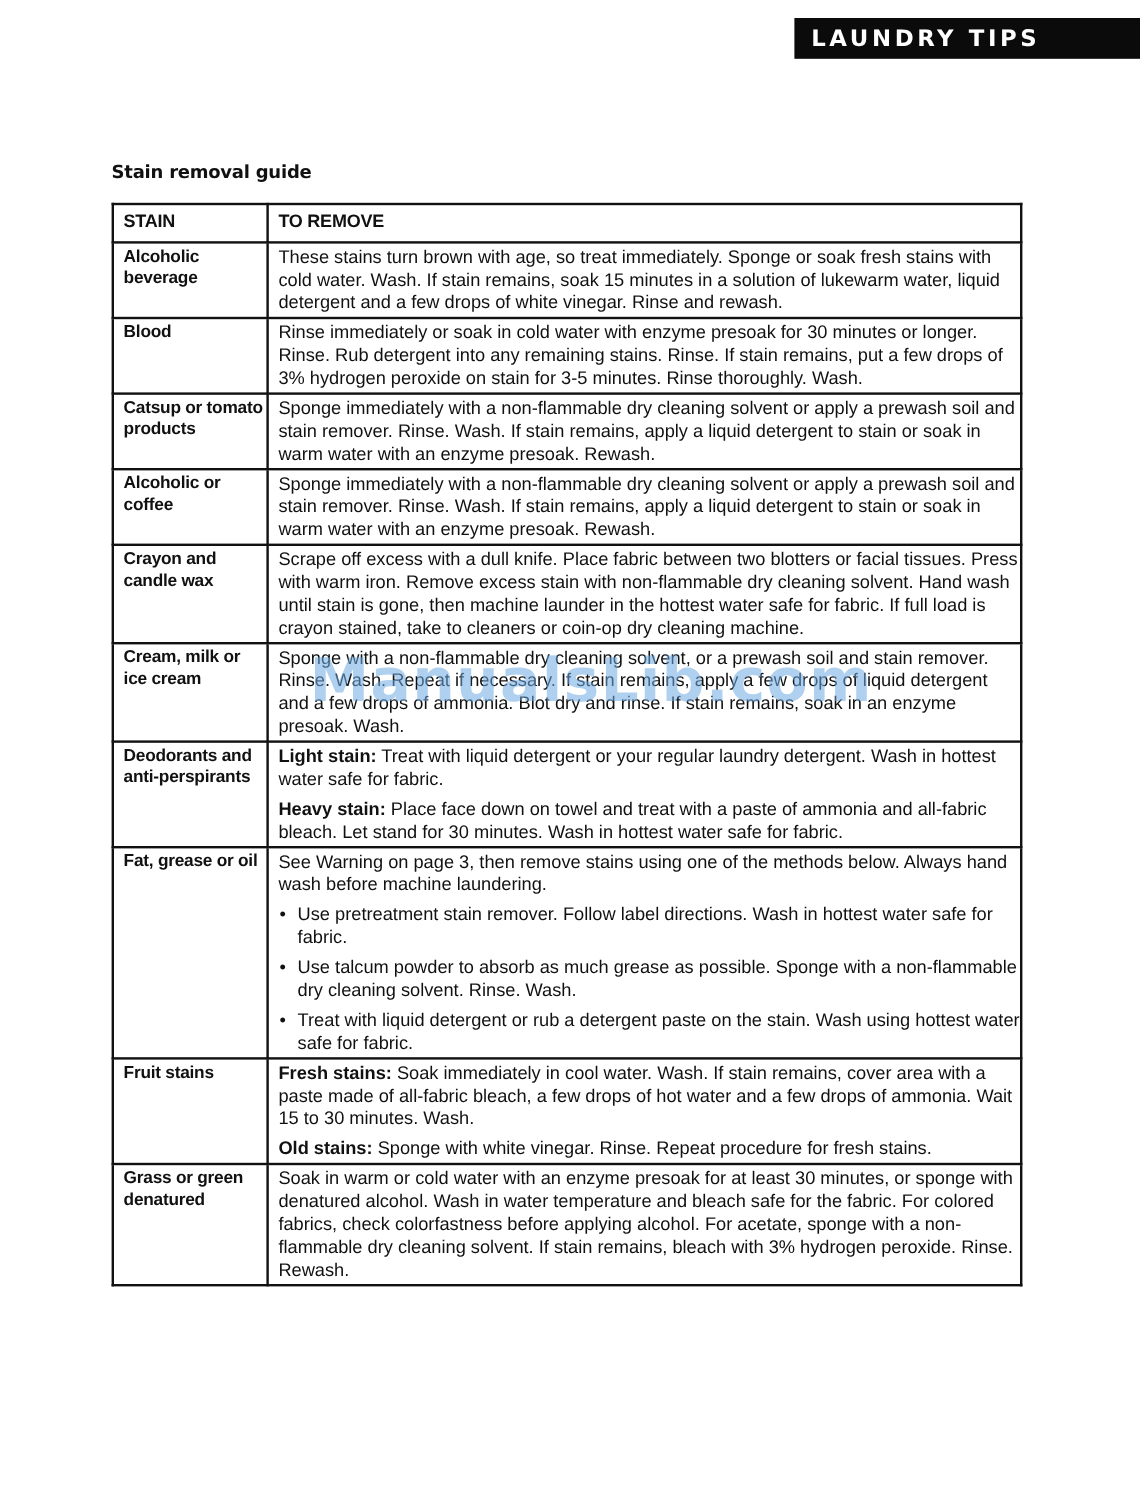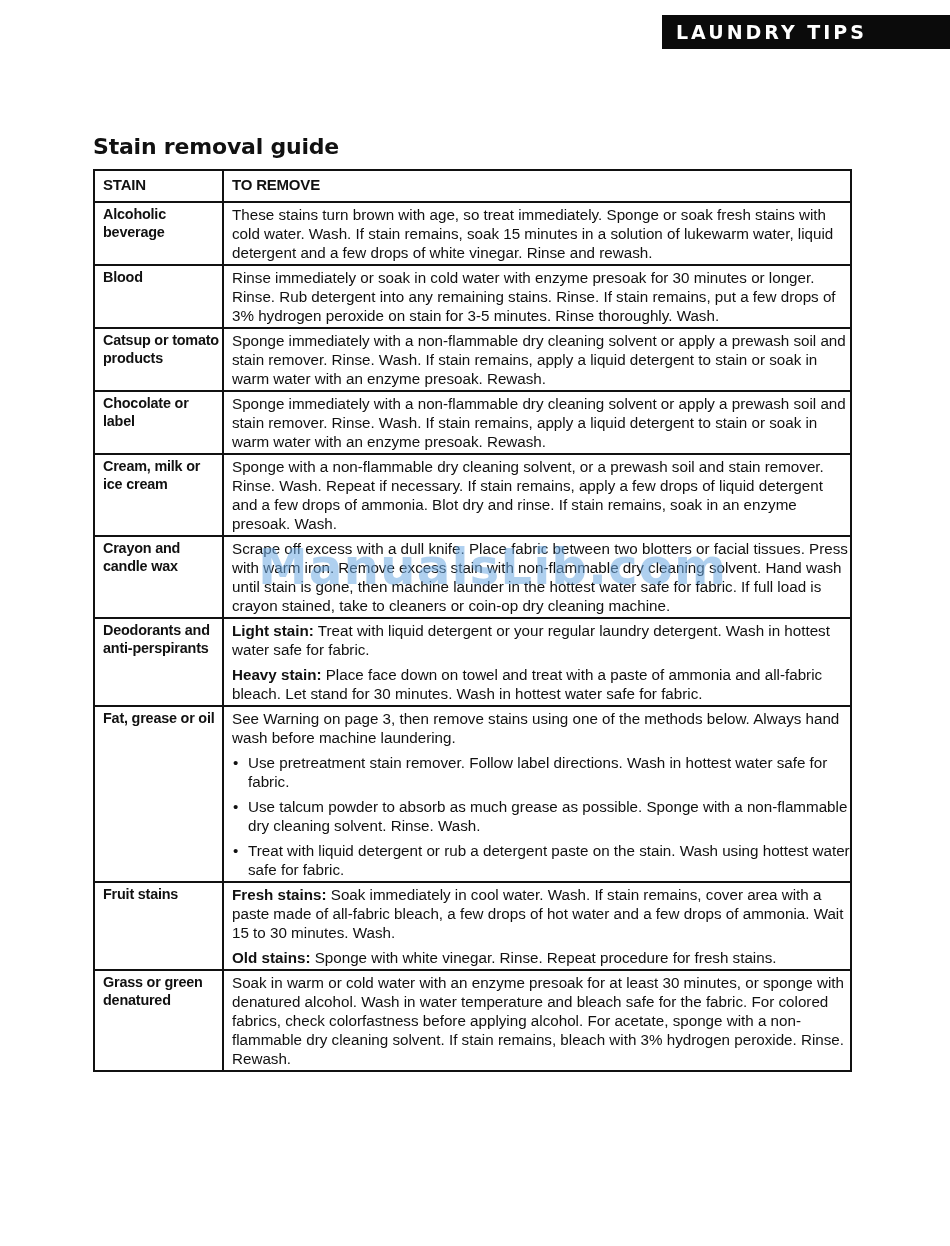--- a/index.html
+++ b/index.html
@@ -16,7 +16,7 @@
     }
     .page-title {
       position: absolute; left: 93px; top: 134px; margin: 0;
-      font-family: "DejaVu Sans", sans-serif; font-weight: bold; font-size: 22px;
+      font-family: "DejaVu Sans", sans-serif; font-weight: bold; font-size: 15px;
       letter-spacing: -0.2px;
     }
     table.guide {

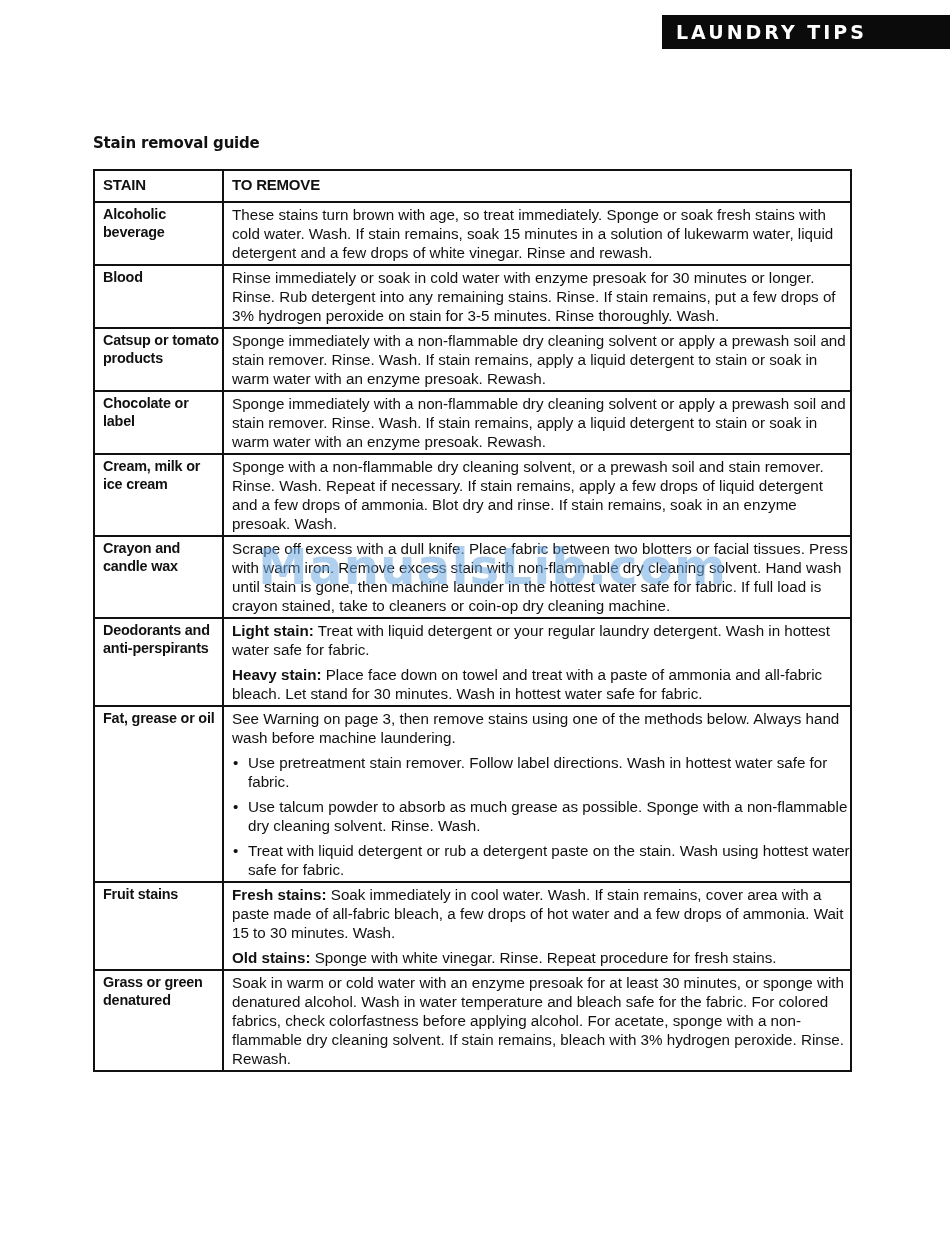--- a/index.html
+++ b/index.html
@@ -95,7 +95,7 @@
         </td>
       </tr>
       <tr>
-        <td class="stain">Chocolate or label</td>
+        <td class="stain">Alcoholic or coffee</td>
         <td class="remove">
           <p><span>Sponge immediately with a non-flammable dry cleaning solvent or apply a prewash soil and stain remover. Rinse. Wash. If stain remains, apply a liquid detergent to stain or soak in warm water with an enzyme presoak. Rewash.</span></p>
         </td>

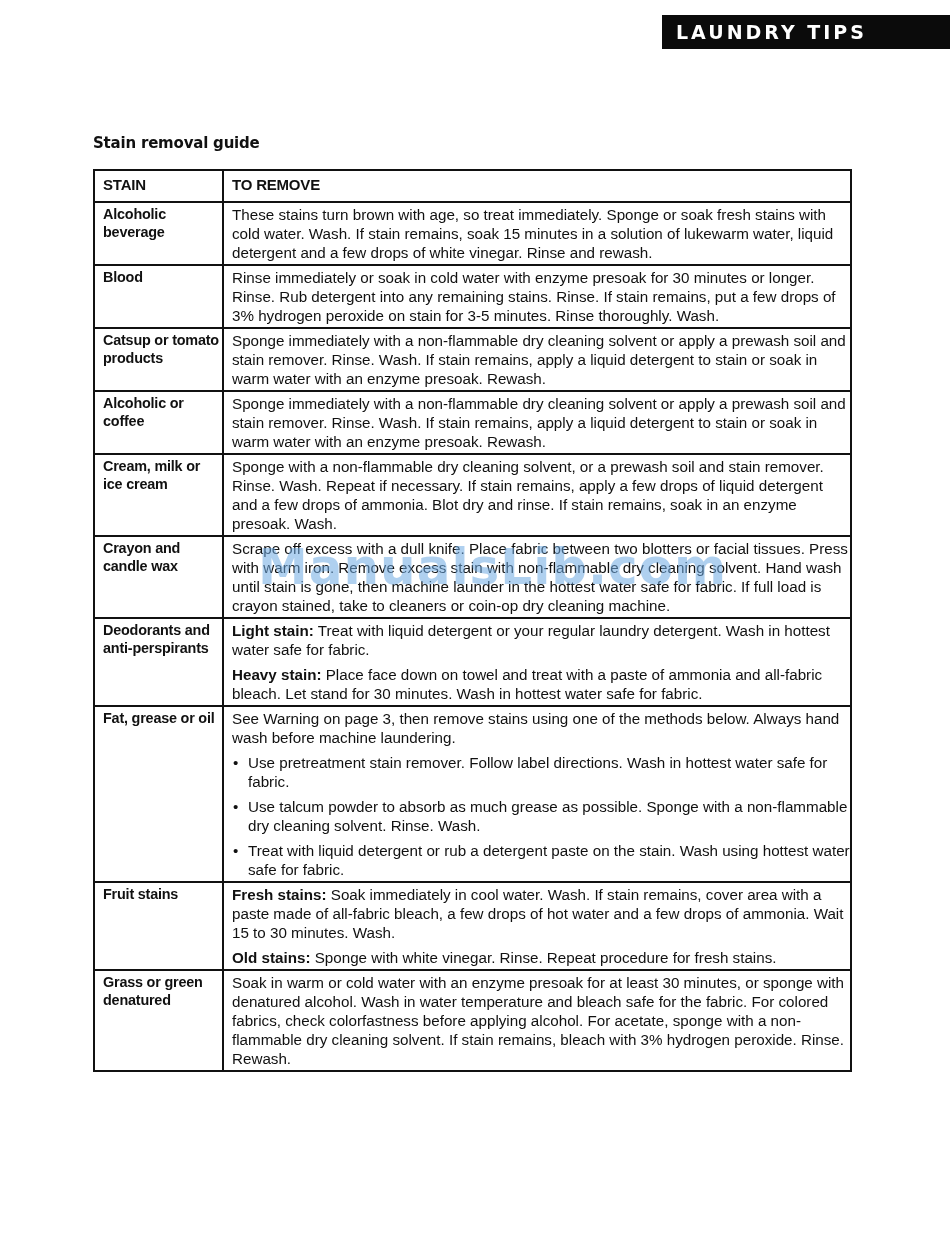--- a/index.html
+++ b/index.html
@@ -101,15 +101,15 @@
         </td>
       </tr>
       <tr>
+        <td class="stain">Crayon and candle wax</td>
+        <td class="remove">
+          <p><span>Scrape off excess with a dull knife. Place fabric between two blotters or facial tissues. Press with warm iron. Remove excess stain with non-flammable dry cleaning solvent. Hand wash until stain is gone, then machine launder in the hottest water safe for fabric. If full load is crayon stained, take to cleaners or coin-op dry cleaning machine.</span></p>
+        </td>
+      </tr>
+      <tr>
         <td class="stain">Cream, milk or ice cream</td>
         <td class="remove">
           <p><span>Sponge with a non-flammable dry cleaning solvent, or a prewash soil and stain remover. Rinse. Wash. Repeat if necessary. If stain remains, apply a few drops of liquid detergent and a few drops of ammonia. Blot dry and rinse. If stain remains, soak in an enzyme presoak. Wash.</span></p>
-        </td>
-      </tr>
-      <tr>
-        <td class="stain">Crayon and candle wax</td>
-        <td class="remove">
-          <p><span>Scrape off excess with a dull knife. Place fabric between two blotters or facial tissues. Press with warm iron. Remove excess stain with non-flammable dry cleaning solvent. Hand wash until stain is gone, then machine launder in the hottest water safe for fabric. If full load is crayon stained, take to cleaners or coin-op dry cleaning machine.</span></p>
         </td>
       </tr>
       <tr>

